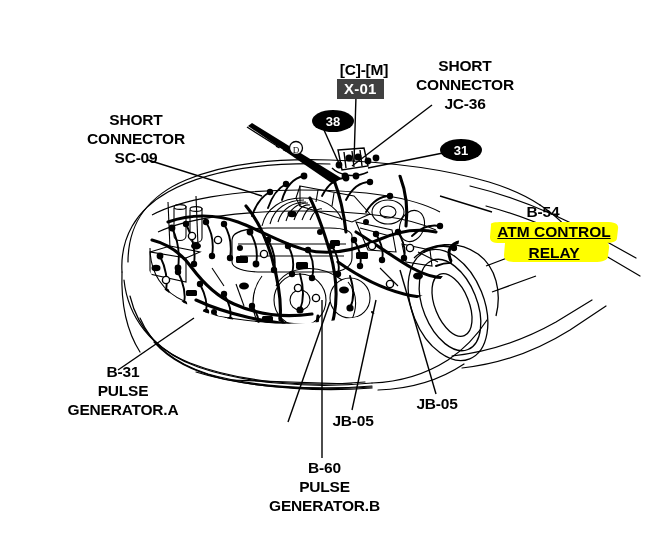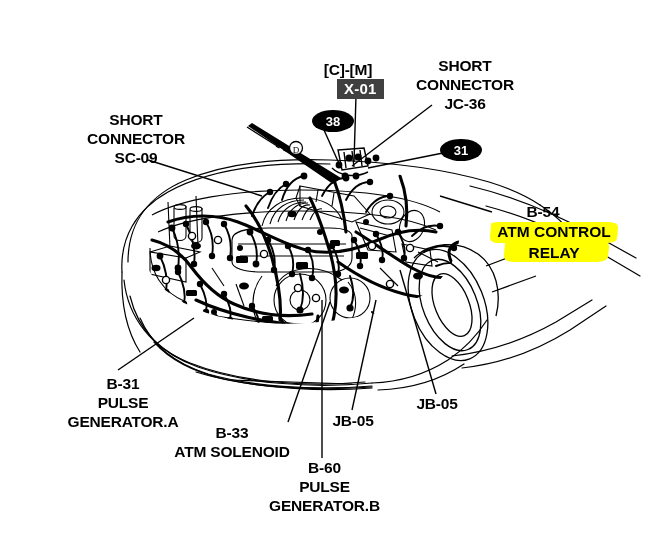--- a/index.html
+++ b/index.html
@@ -387,7 +387,7 @@
 CONNECTOR
 SC-09</div>
 
-  <div class="label center" style="left:312px; top:60px; width:72px;">[C]-[M]</div>
+  <div class="label center" style="left:328px; top:60px; width:72px;">[C]-[M]</div>
 
   <div class="boxid" style="left:337px; top:79px;">X-01</div>
 

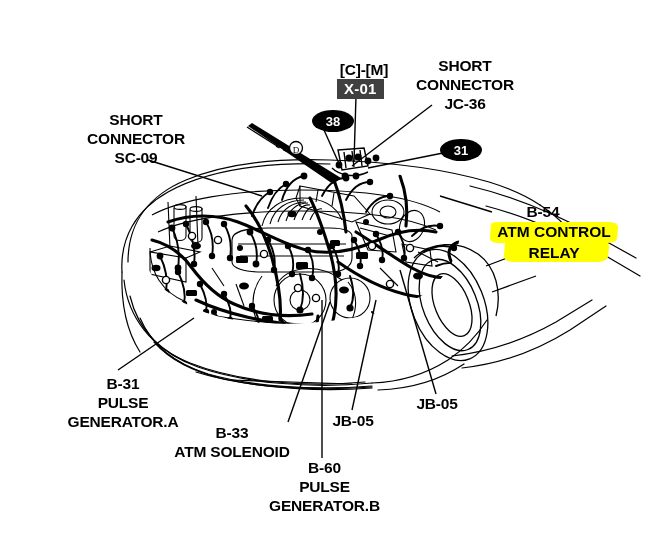--- a/index.html
+++ b/index.html
@@ -75,6 +75,7 @@
     line-height: 21px;
     text-align: center;
     white-space: pre;
+    text-decoration: underline;
   }
 
   svg.art { position: absolute; left: 0; top: 0; }

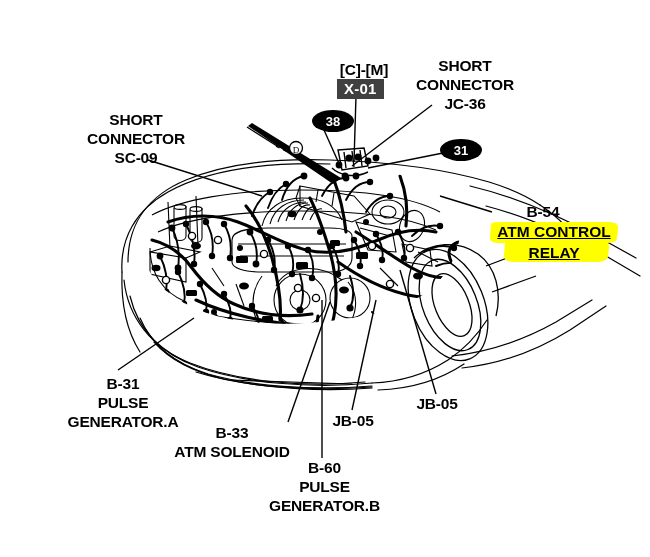--- a/index.html
+++ b/index.html
@@ -411,7 +411,7 @@
 RELAY</div>
   </div>
 
-  <div class="label center" style="left:48px; top:362px; width:150px;margin-top:12px;">B-31
+  <div class="label center" style="left:48px; top:362px; width:150px;">B-31
 PULSE
 GENERATOR.A</div>
 

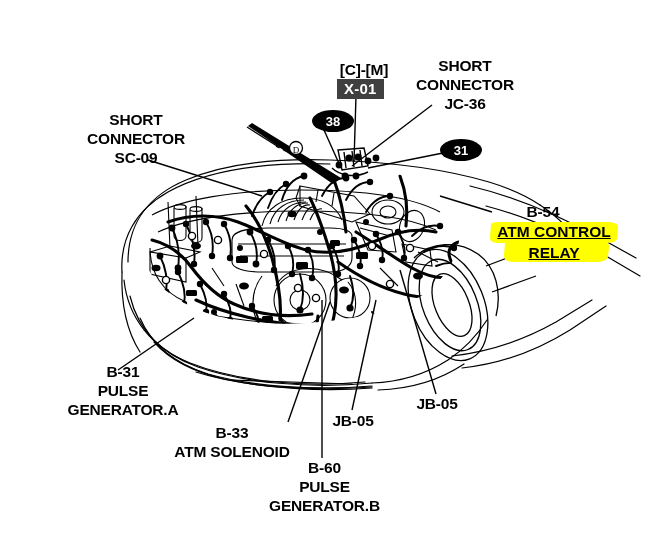--- a/index.html
+++ b/index.html
@@ -415,8 +415,6 @@
 PULSE
 GENERATOR.A</div>
 
-  <div class="label center" style="left:152px; top:423px; width:160px;">B-33
-ATM SOLENOID</div>
 
   <div class="label center" style="left:262px; top:458px; width:125px;">B-60
 PULSE

